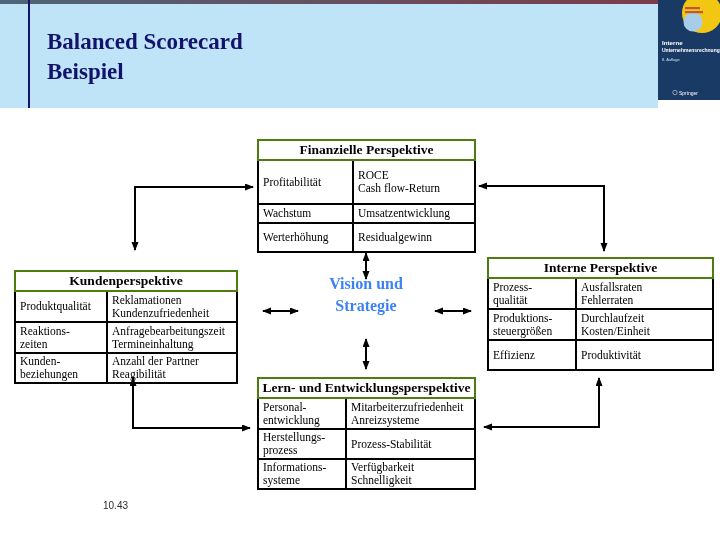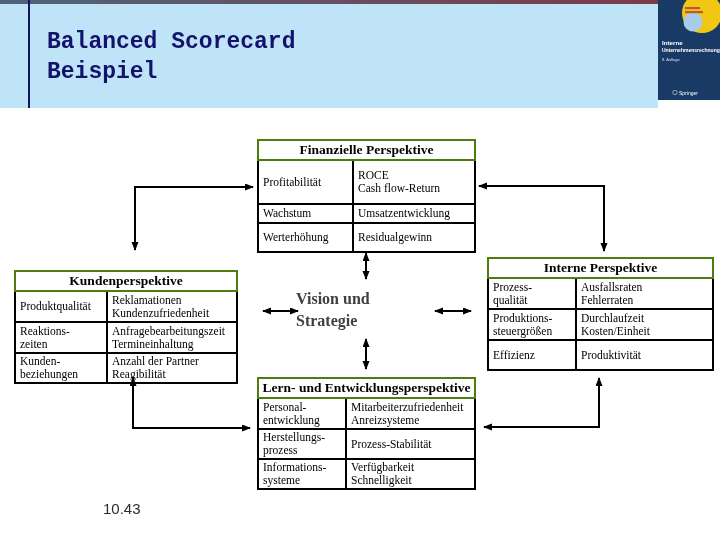--- a/index.html
+++ b/index.html
@@ -13,7 +13,7 @@
     background:linear-gradient(90deg,#4e6579,#7c3b49);}
   .header-vline{position:absolute;left:28px;top:0;width:2px;height:108px;background:#14146b;}
   .slide-title{position:absolute;left:47px;top:27px;
-    font-family:Liberation Mono, monospace;font-weight:bold;
+    font-family:Liberation Serif, serif;font-weight:bold;
     font-size:23px;line-height:30px;color:#13136b;}
   
   .book-cover{position:absolute;left:658px;top:0;width:62px;height:100px;}

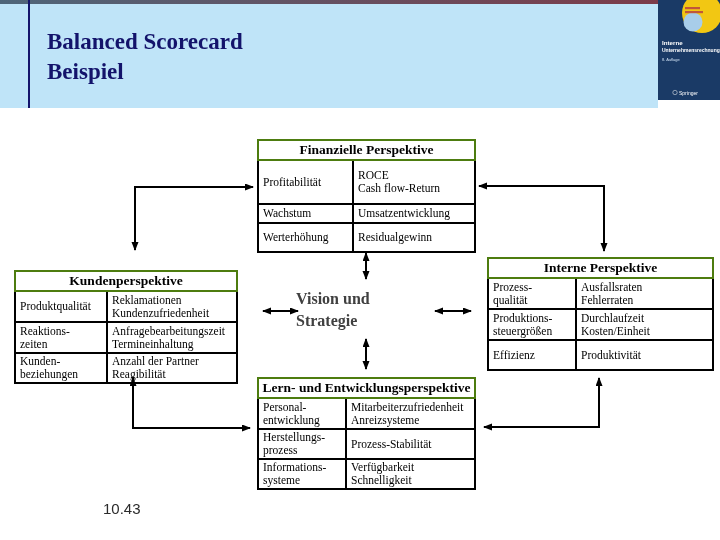--- a/index.html
+++ b/index.html
@@ -24,8 +24,8 @@
   table.bsc td{border:2px solid #000;font-size:11.5px;padding:1px 4px;vertical-align:middle;
     white-space:pre-line;line-height:13px;}
   
-  .vision{position:absolute;left:296px;top:288px;width:140px;text-align:left;
-    font-weight:bold;font-size:16px;line-height:22px;color:#404040;}
+  .vision{position:absolute;left:296px;top:273px;width:140px;text-align:center;
+    font-weight:bold;font-size:16px;line-height:22px;color:#3b82f6;}
   
   .page-number{position:absolute;left:103px;top:500px;
     font-family:"Liberation Sans",sans-serif;font-size:15px;color:#2b2b2b;}

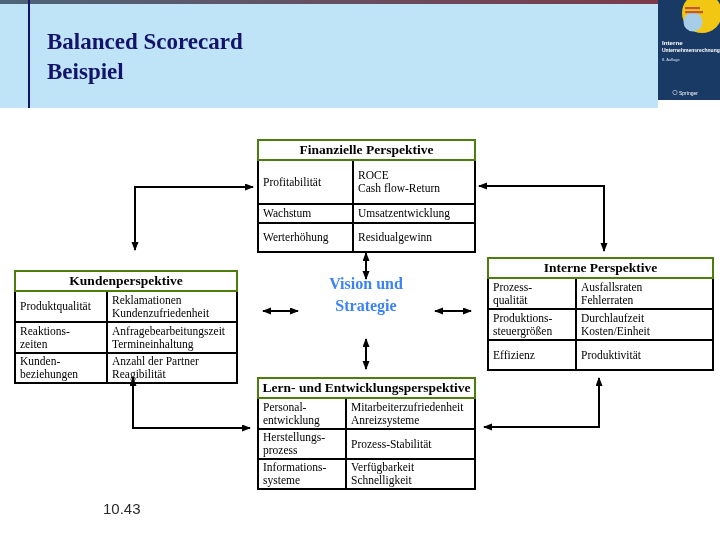--- a/index.html
+++ b/index.html
@@ -28,7 +28,7 @@
     font-weight:bold;font-size:16px;line-height:22px;color:#3b82f6;}
   
   .page-number{position:absolute;left:103px;top:500px;
-    font-family:"Liberation Sans",sans-serif;font-size:15px;color:#2b2b2b;}
+    font-family:"Liberation Sans",sans-serif;font-size:10px;color:#2b2b2b;}
   
   .arrows{position:absolute;left:0;top:0;width:720px;height:540px;pointer-events:none;}
 </style>

